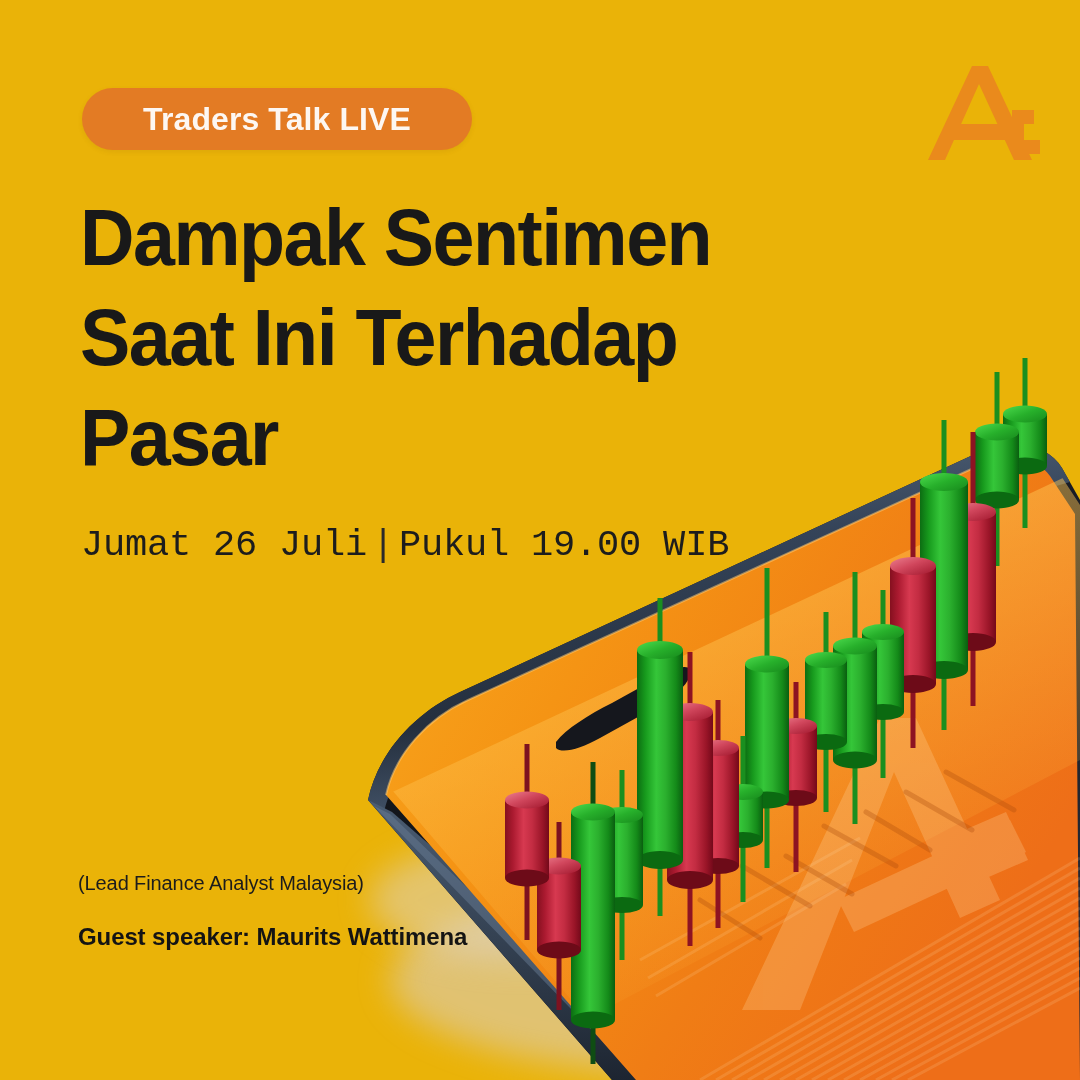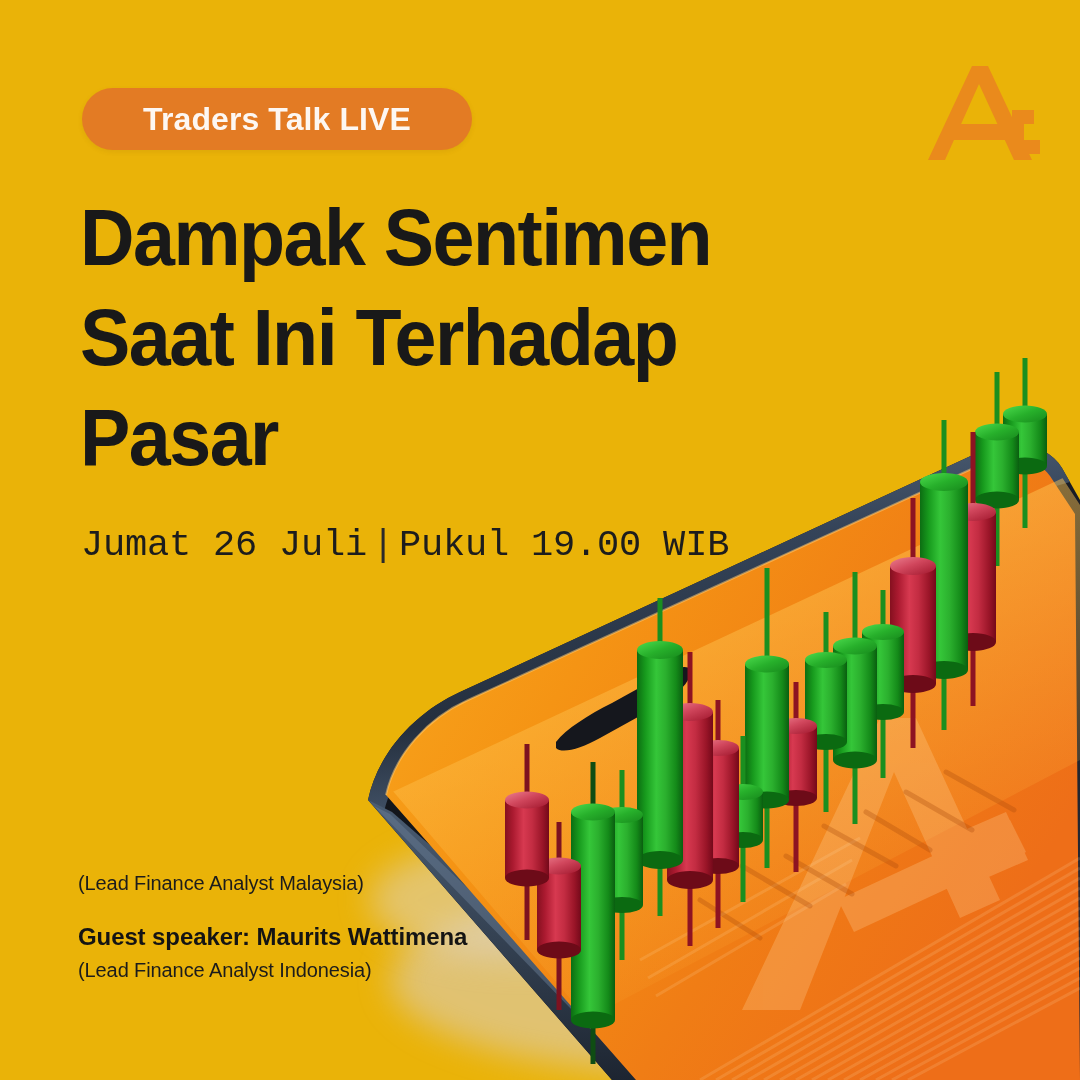--- a/index.html
+++ b/index.html
@@ -367,7 +367,6 @@
     </div>
     <div class="cr-block">
       <div class="cr-name">Guest speaker: Maurits Wattimena</div>
-      <div class="cr-role">(Lead Finance Analyst Indonesia)</div>
     </div>
   </div>
 

